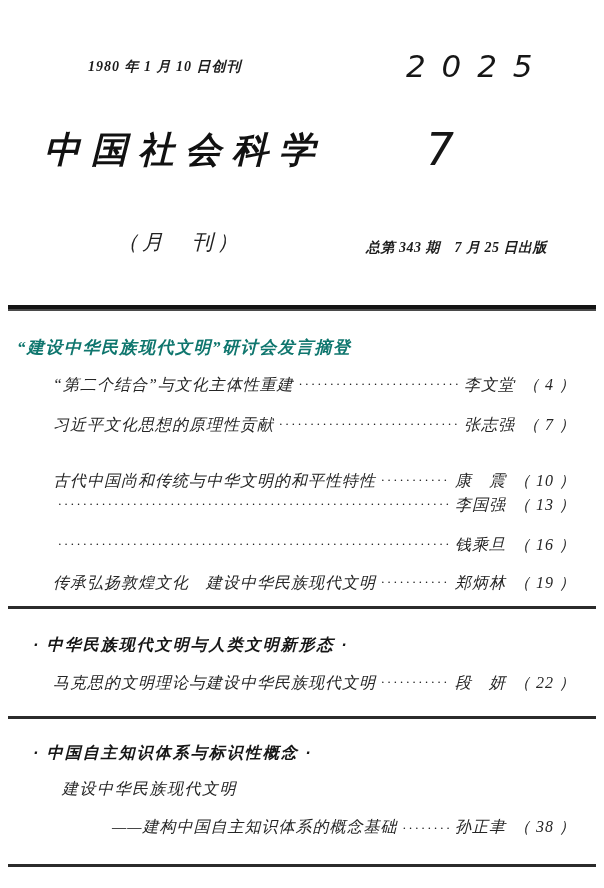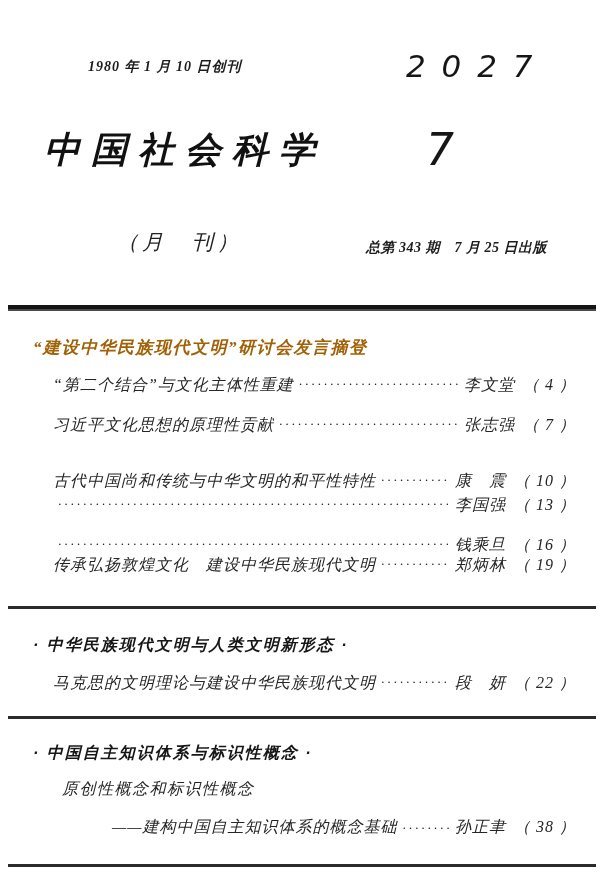--- a/index.html
+++ b/index.html
@@ -101,7 +101,7 @@
 <div class="page">
 
   <div class="abs founded">1980 年 1 月 10 日创刊</div>
-  <div class="abs year">2 0 2 7</div>
+  <div class="abs year">2 0 2 5</div>
   <div class="abs journal-title">中 国 社 会 科 学</div>
   <div class="abs issue-number">7</div>
   <div class="abs frequency">（月　刊）</div>

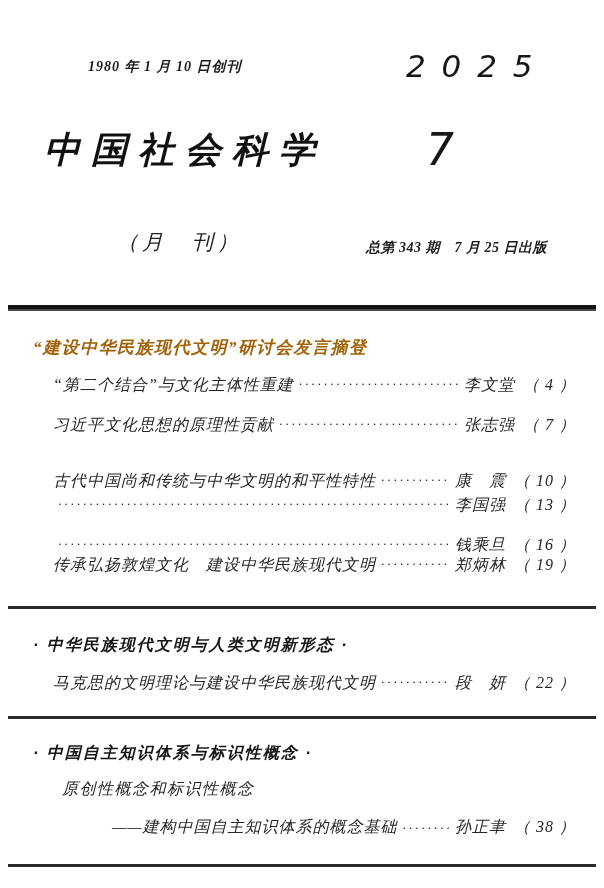--- a/index.html
+++ b/index.html
@@ -61,9 +61,9 @@
 
   
   .s1-heading {
-    top: 336px; left: 33px;
+    top: 336px; left: 17px;
     font-size: 17px; font-weight: bold; letter-spacing: 1.5px;
-    color: #a16207;
+    color: #0f766e;
   }
   .bullet-heading {
     font-family: "Liberation Sans", "DejaVu Sans", sans-serif;

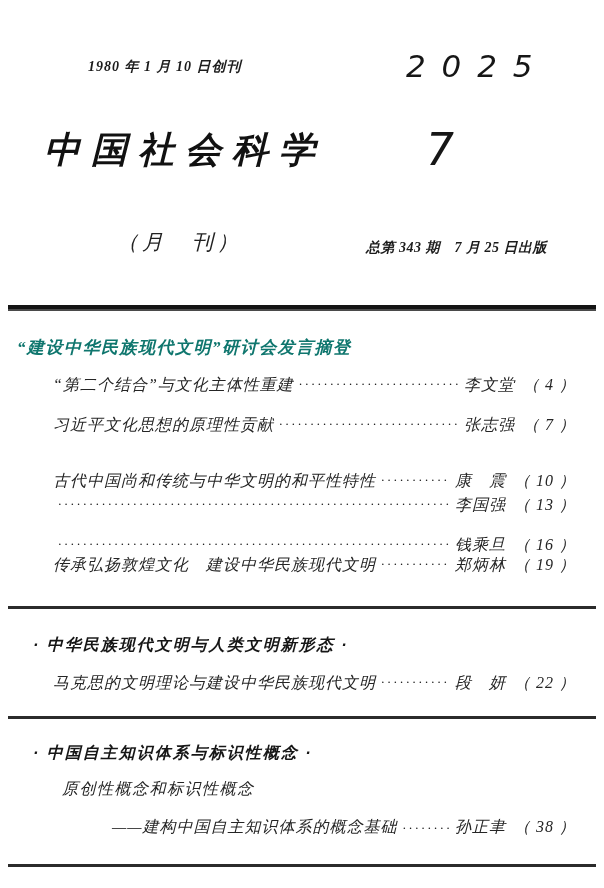--- a/index.html
+++ b/index.html
@@ -90,7 +90,7 @@
   .entry .pageno { flex: 0 0 auto; letter-spacing: 1px; }
 
   .e1 { top: 375px; } .e2 { top: 415px; } .e3 { top: 455px; margin-top: 16px; }
-  .e4 { top: 495px; } .e5 { top: 535px; } .e6 { top: 555px; }
+  .e4 { top: 495px; } .e5 { top: 535px; } .e6 { top: 573px; }
   .e7 { top: 673px; justify-content: flex-end; }
   .s3-line1 { top: 779px; left: 62px; font-size: 16px; letter-spacing: 1.5px; color: #252525; }
   .e8 { top: 817px; left: 112px; align-items: flex-end; }

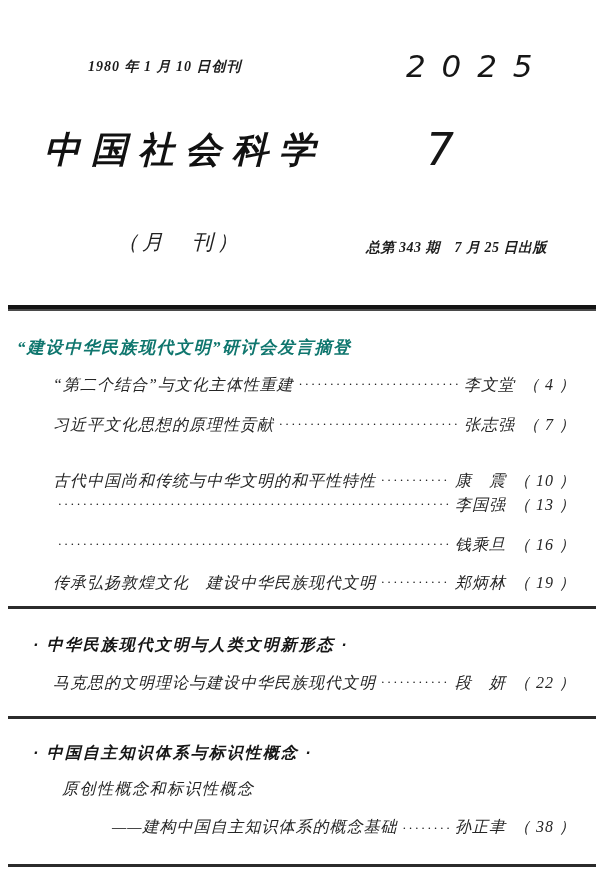--- a/index.html
+++ b/index.html
@@ -159,7 +159,7 @@
   <div class="abs rule rule-double rule-3"></div>
 
   <div class="abs bullet-heading s3-heading">· 中国自主知识体系与标识性概念 ·</div>
-  <div class="abs s3-line1">原创性概念和标识性概念</div>
+  <div class="abs s3-line1">建设中华民族现代文明</div>
   <div class="abs entry e8">
     <span class="title">——建构中国自主知识体系的概念基础</span>
     <span class="leader">··························································································</span>

